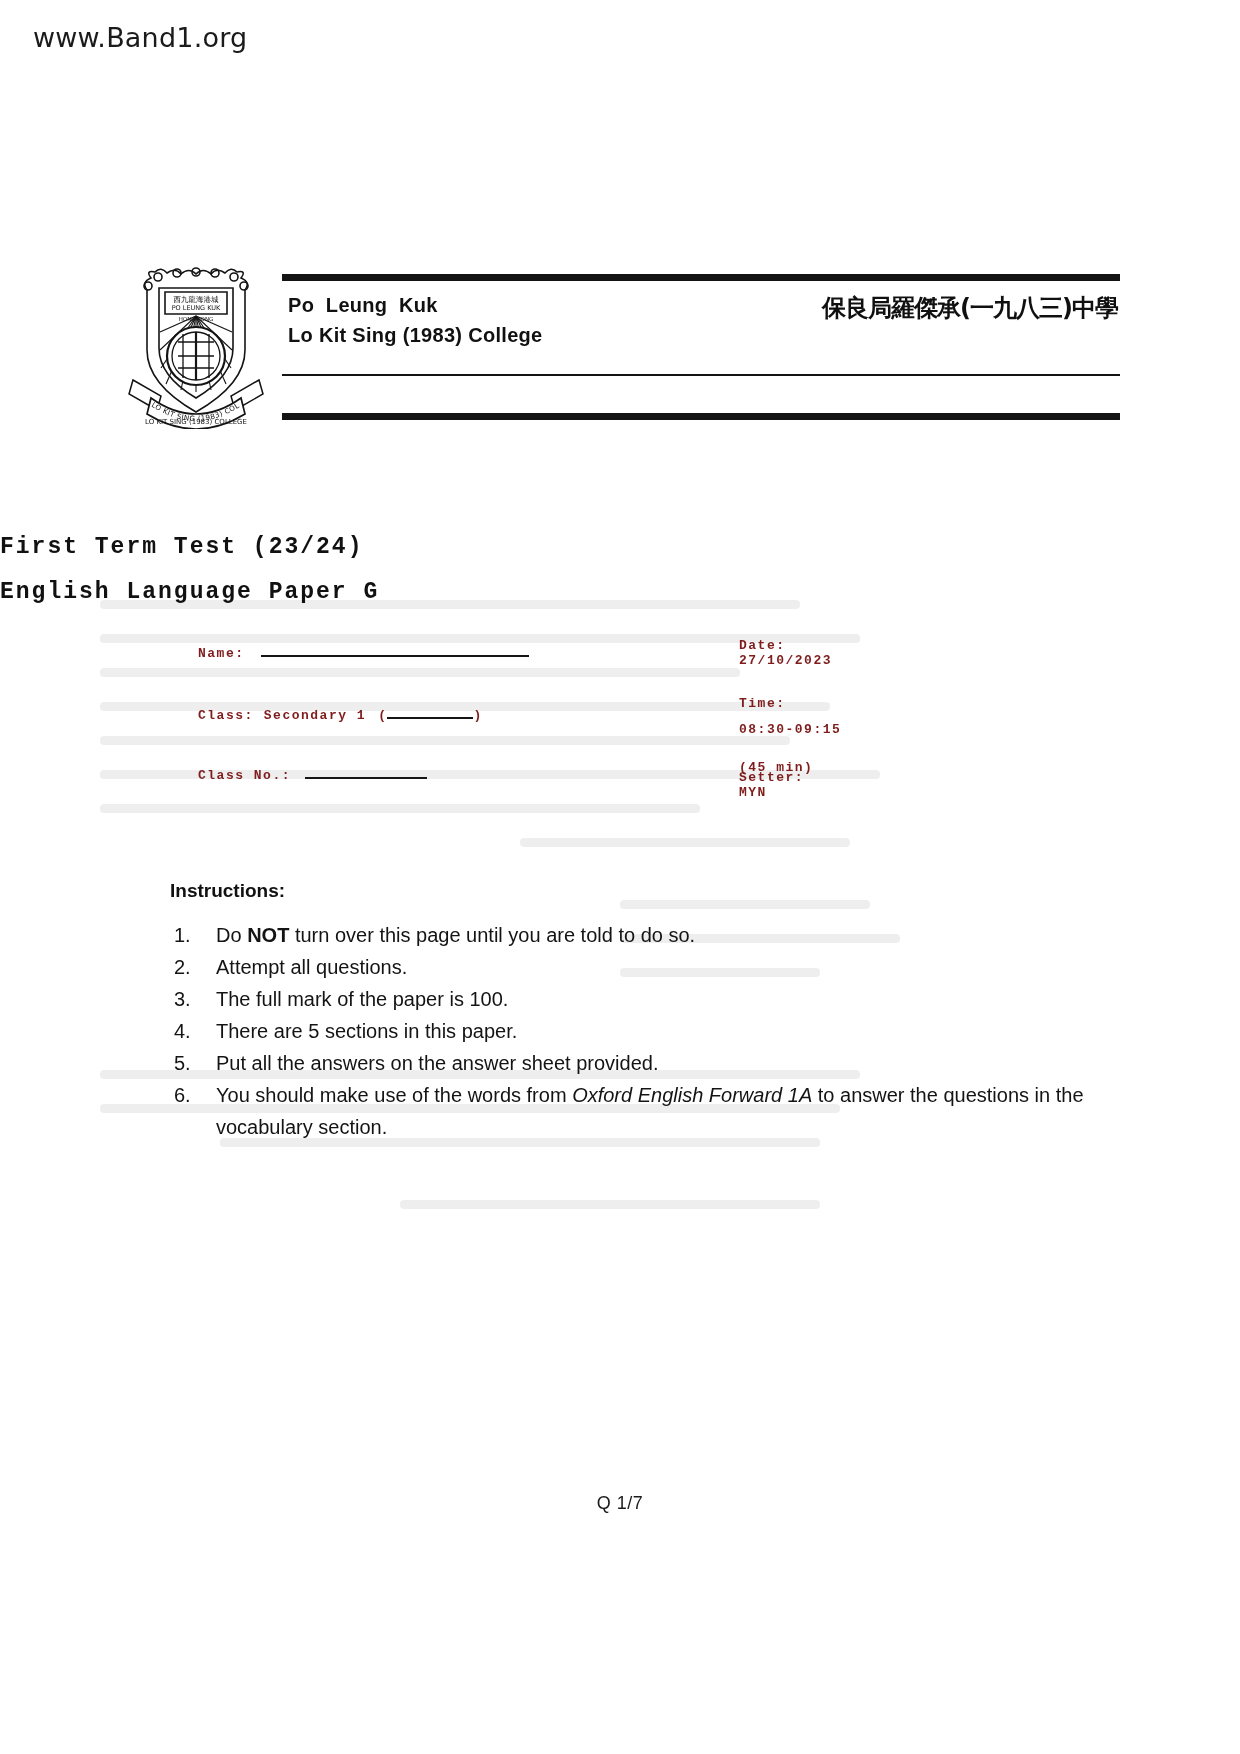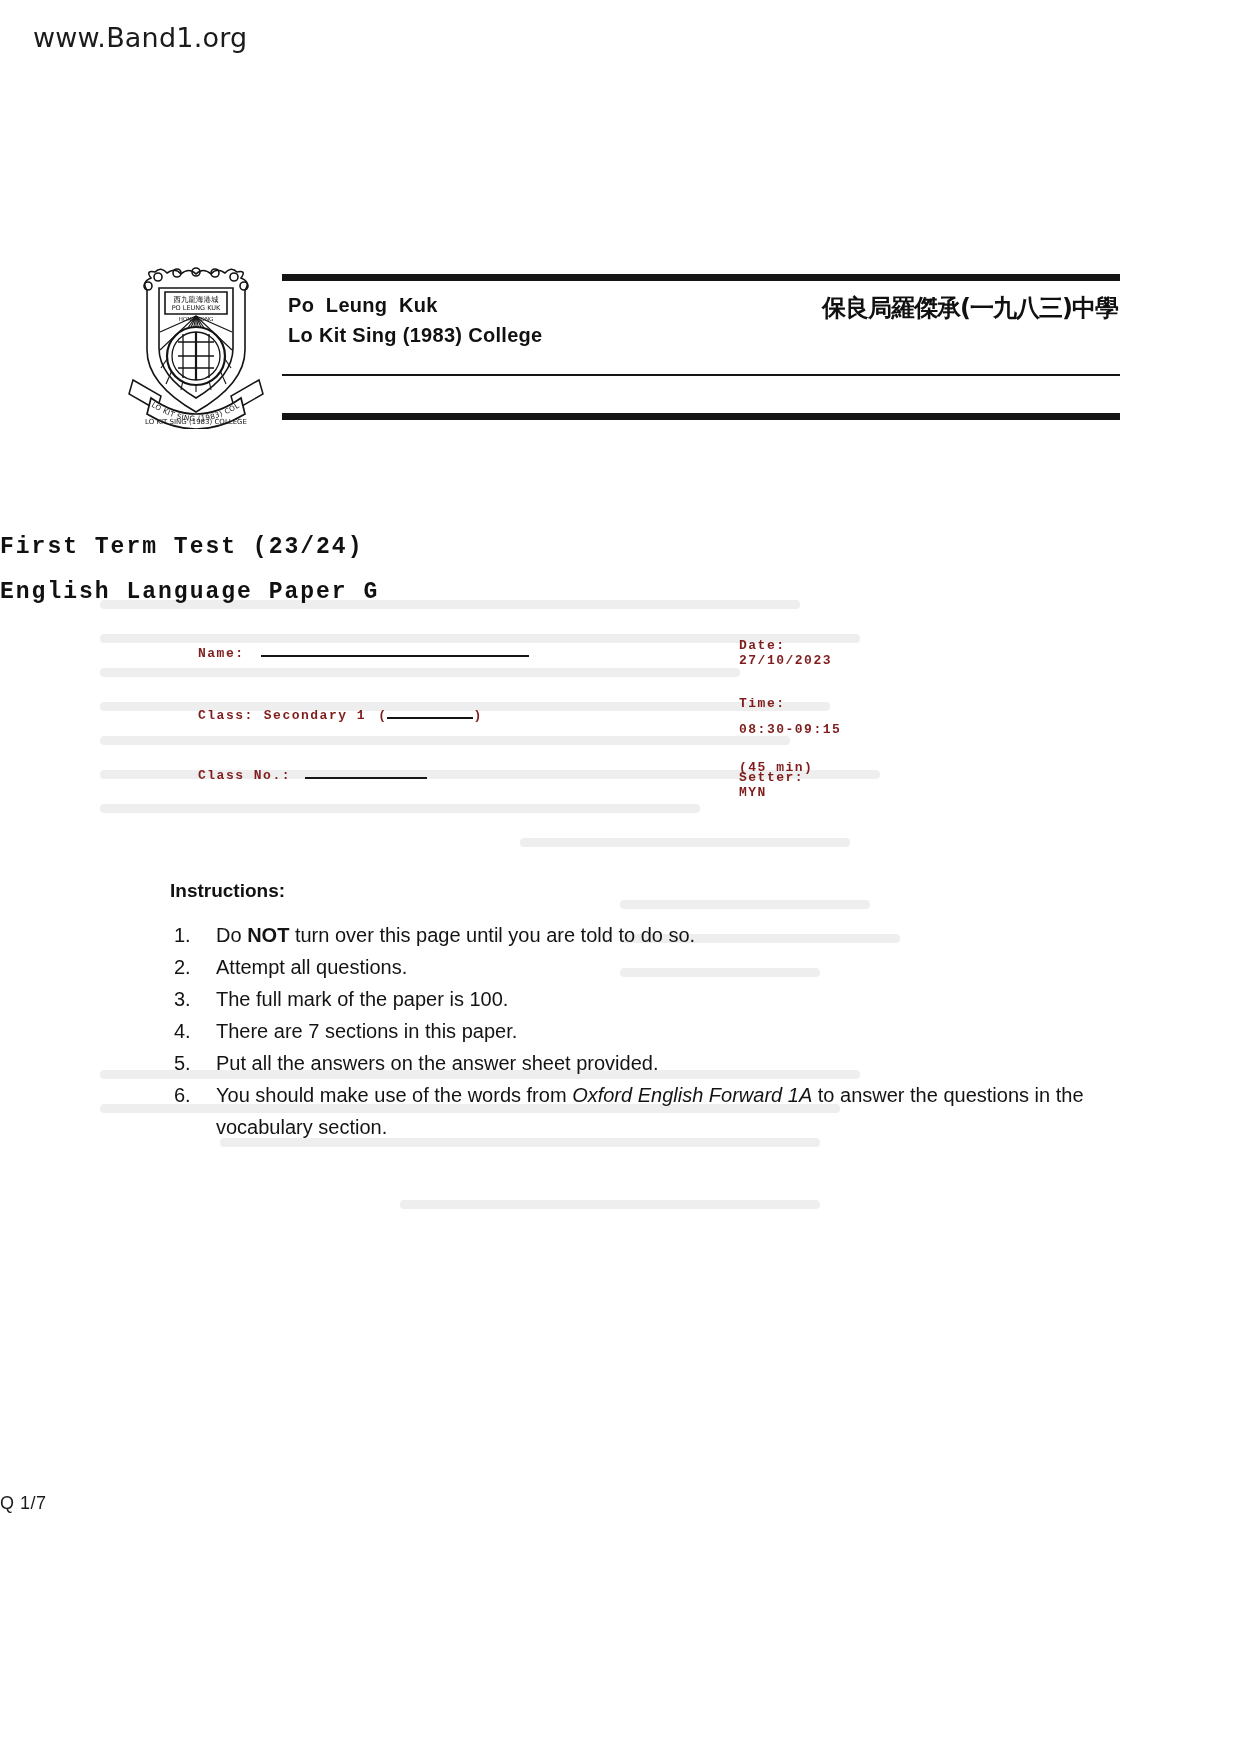--- a/index.html
+++ b/index.html
@@ -397,7 +397,7 @@
         <li><span class="num">1.</span><span>Do </span><span class="b-under">NOT</span><span> turn over this page until you are told to do so.</span></li>
         <li><span class="num">2.</span><span>Attempt all questions.</span></li>
         <li><span class="num">3.</span><span>The full mark of the paper is 100.</span></li>
-        <li><span class="num">4.</span><span>There are 7 sections in this paper.</span></li>
+        <li><span class="num">4.</span><span>There are 5 sections in this paper.</span></li>
         <li><span class="num">5.</span><span>Put all the answers on the answer sheet provided.</span></li>
         <li><span class="num">6.</span><span>You should make use of the words from </span><span class="ital">Oxford English Forward 1A</span><span> to answer the questions in the vocabulary section.</span></li>
       </ol>

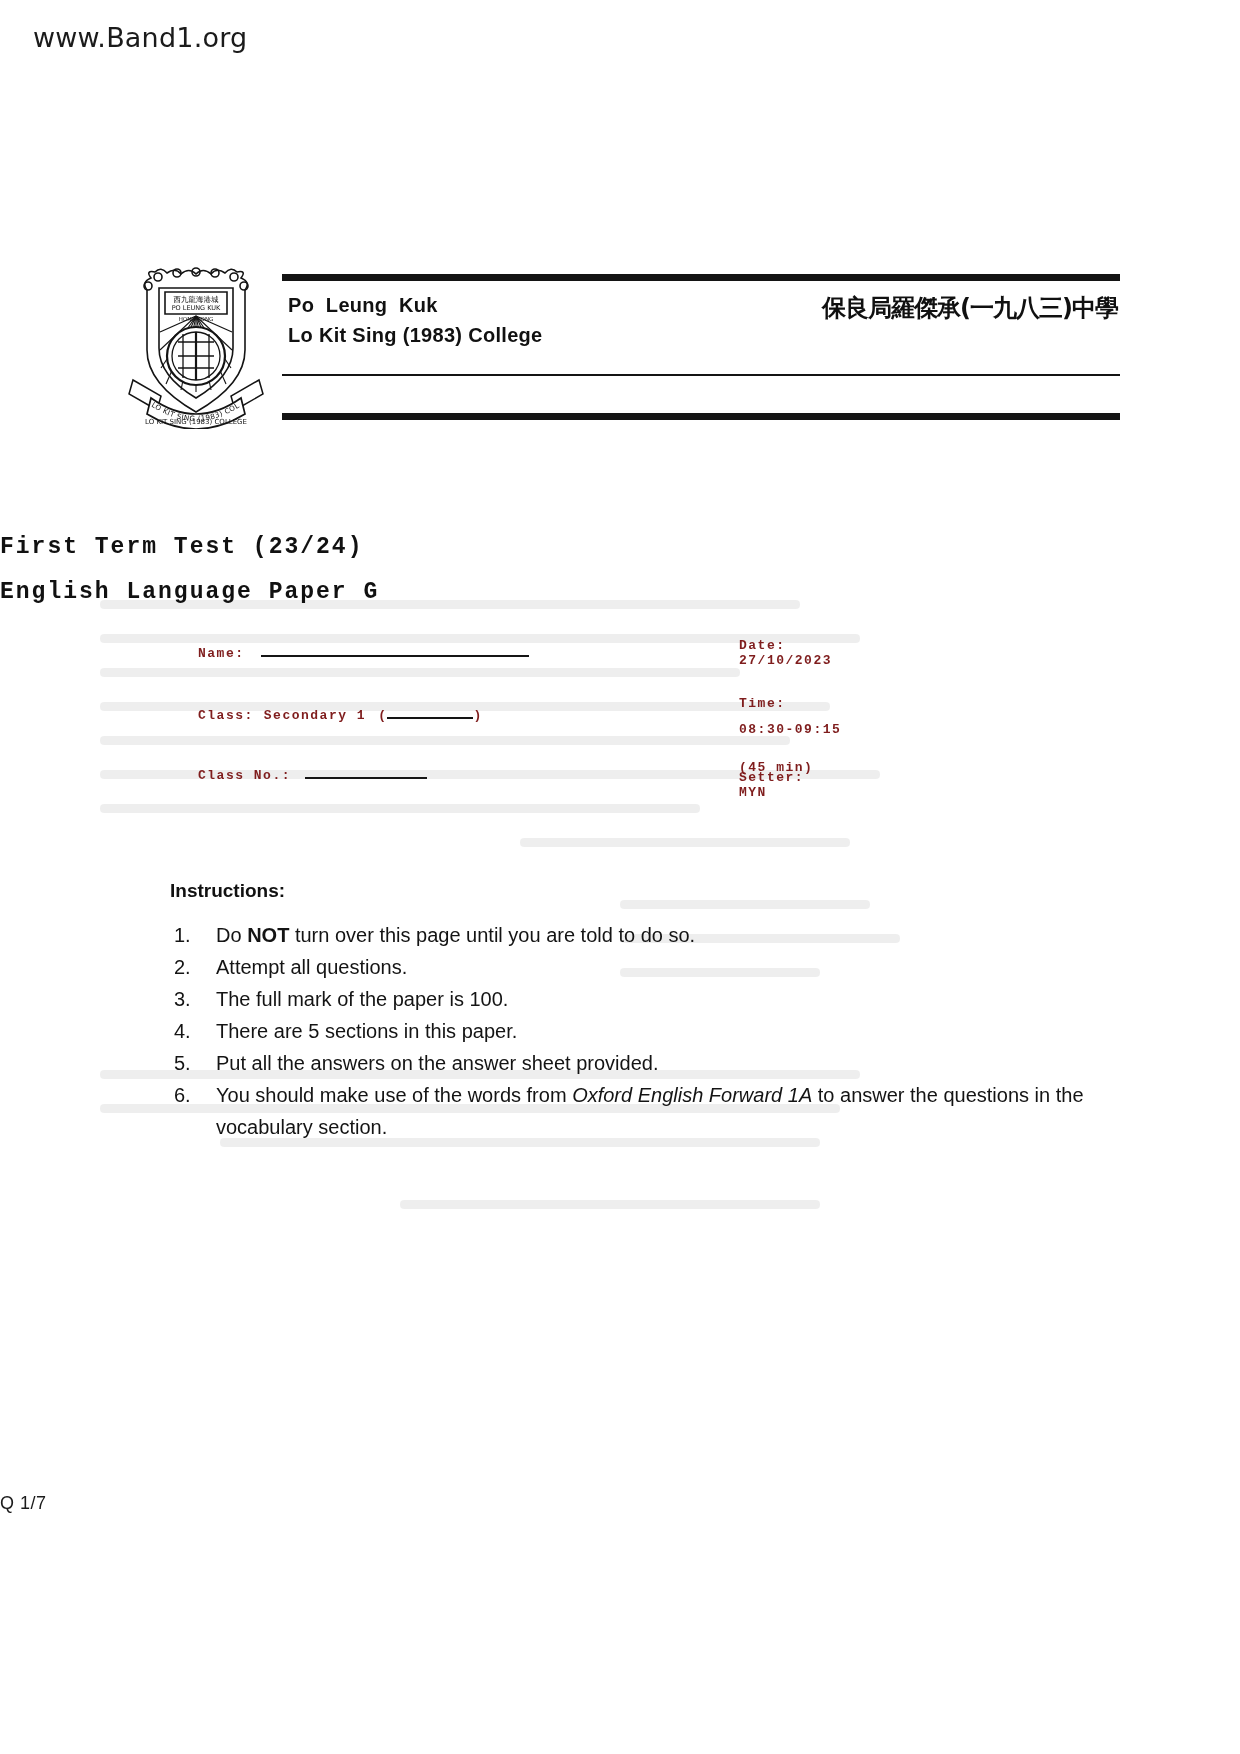--- a/index.html
+++ b/index.html
@@ -227,6 +227,7 @@
     left: 0;
     top: 1493px;
     width: 1240px;
+    text-align: center;
   }
   .footer .pg {
     font-family: "Liberation Sans", sans-serif;

